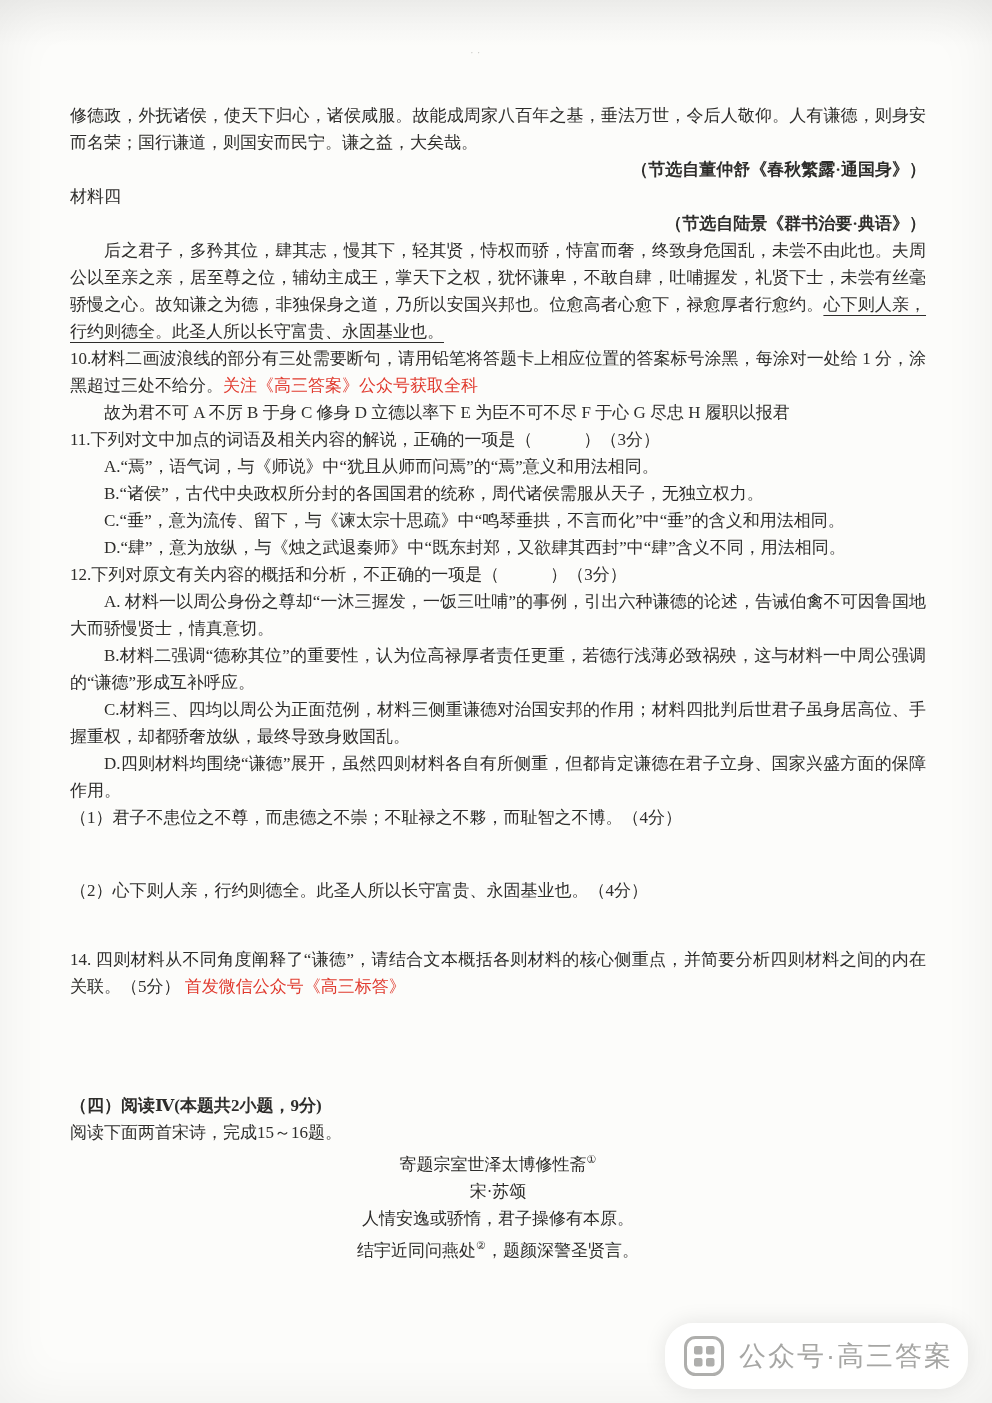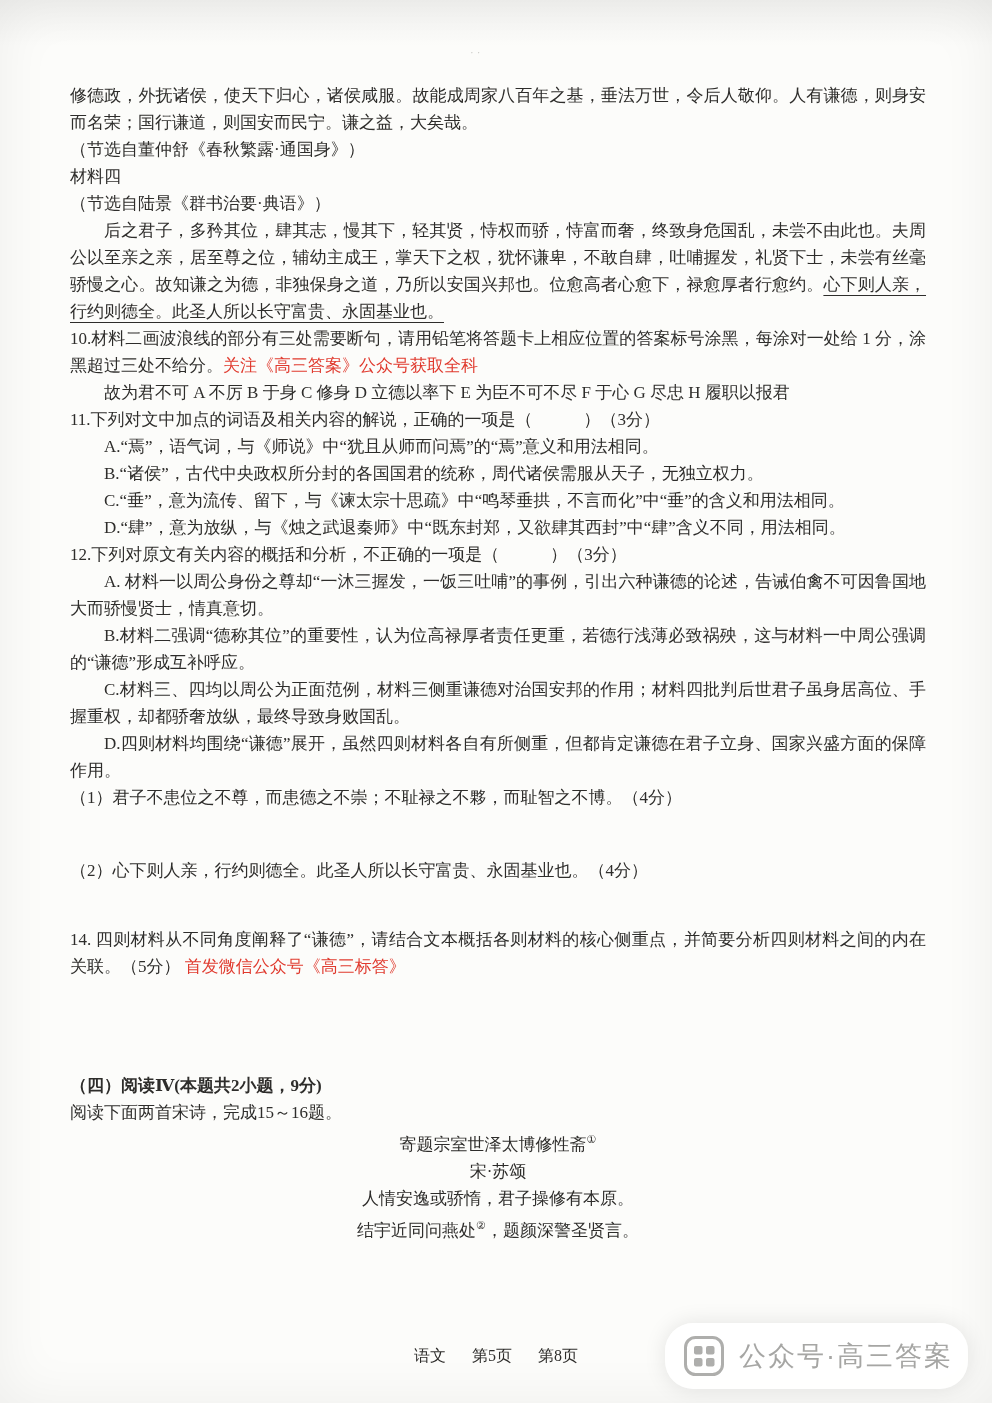--- a/index.html
+++ b/index.html
@@ -27,6 +27,7 @@
     font-size:17px;
     line-height:27px;
     text-align:justify;
+    margin-top:20px;
   }
   p.t { margin:0; }
   .indent { text-indent:2em; }

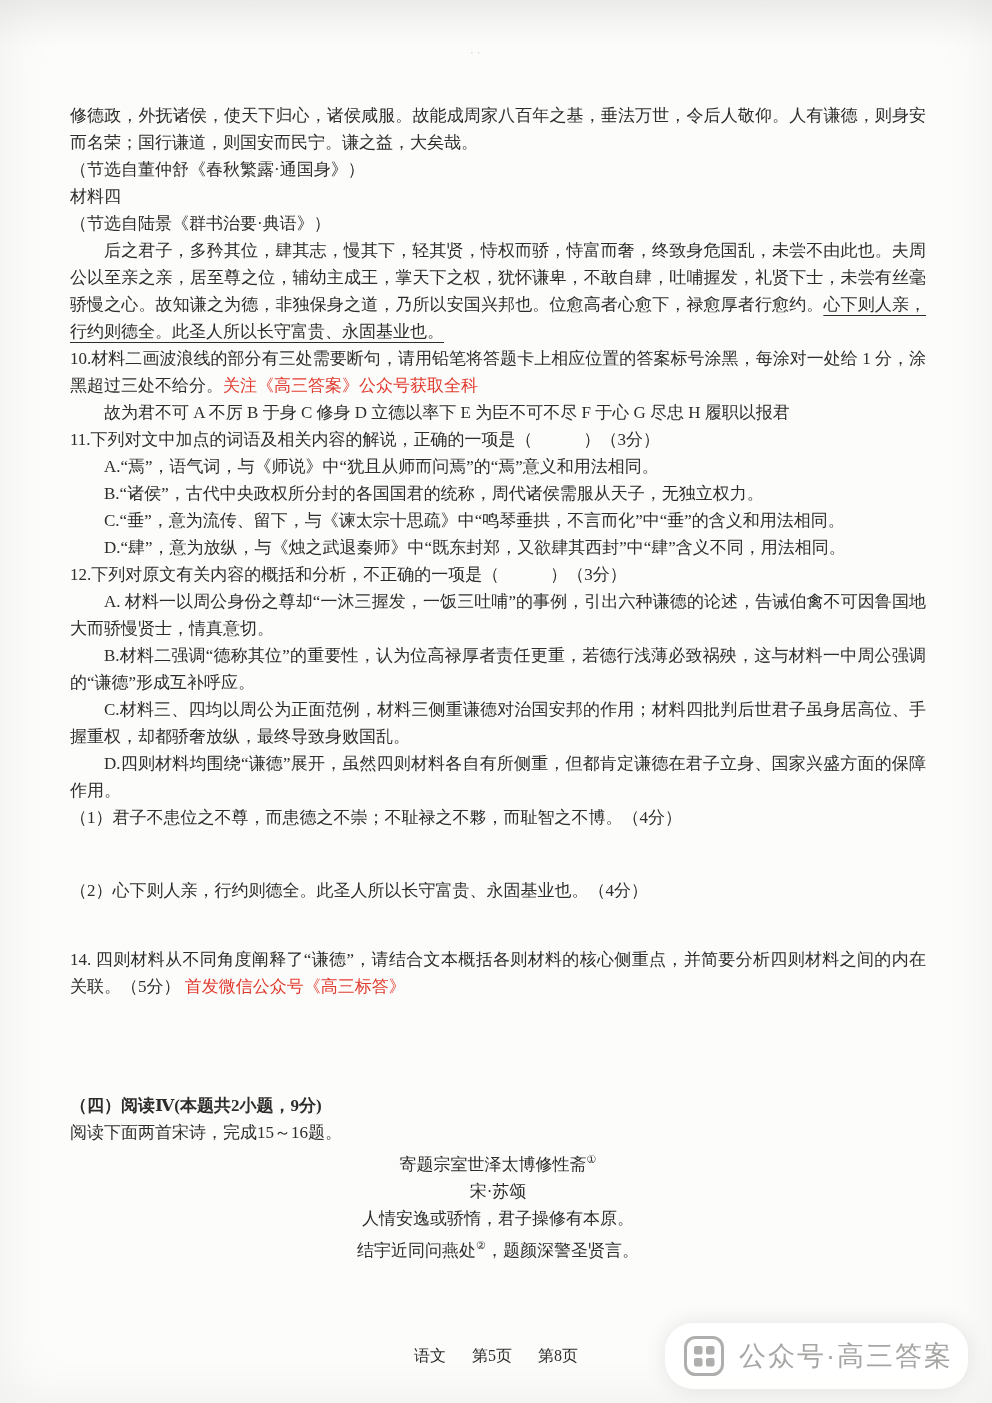--- a/index.html
+++ b/index.html
@@ -31,7 +31,7 @@
   }
   p.t { margin:0; }
   .indent { text-indent:2em; }
-  .right { text-indent:0; }
+  .right { text-align:right; text-indent:0;font-weight:bold; }
   .center { text-align:center; text-indent:0; }
   .underline {
     text-decoration:underline;

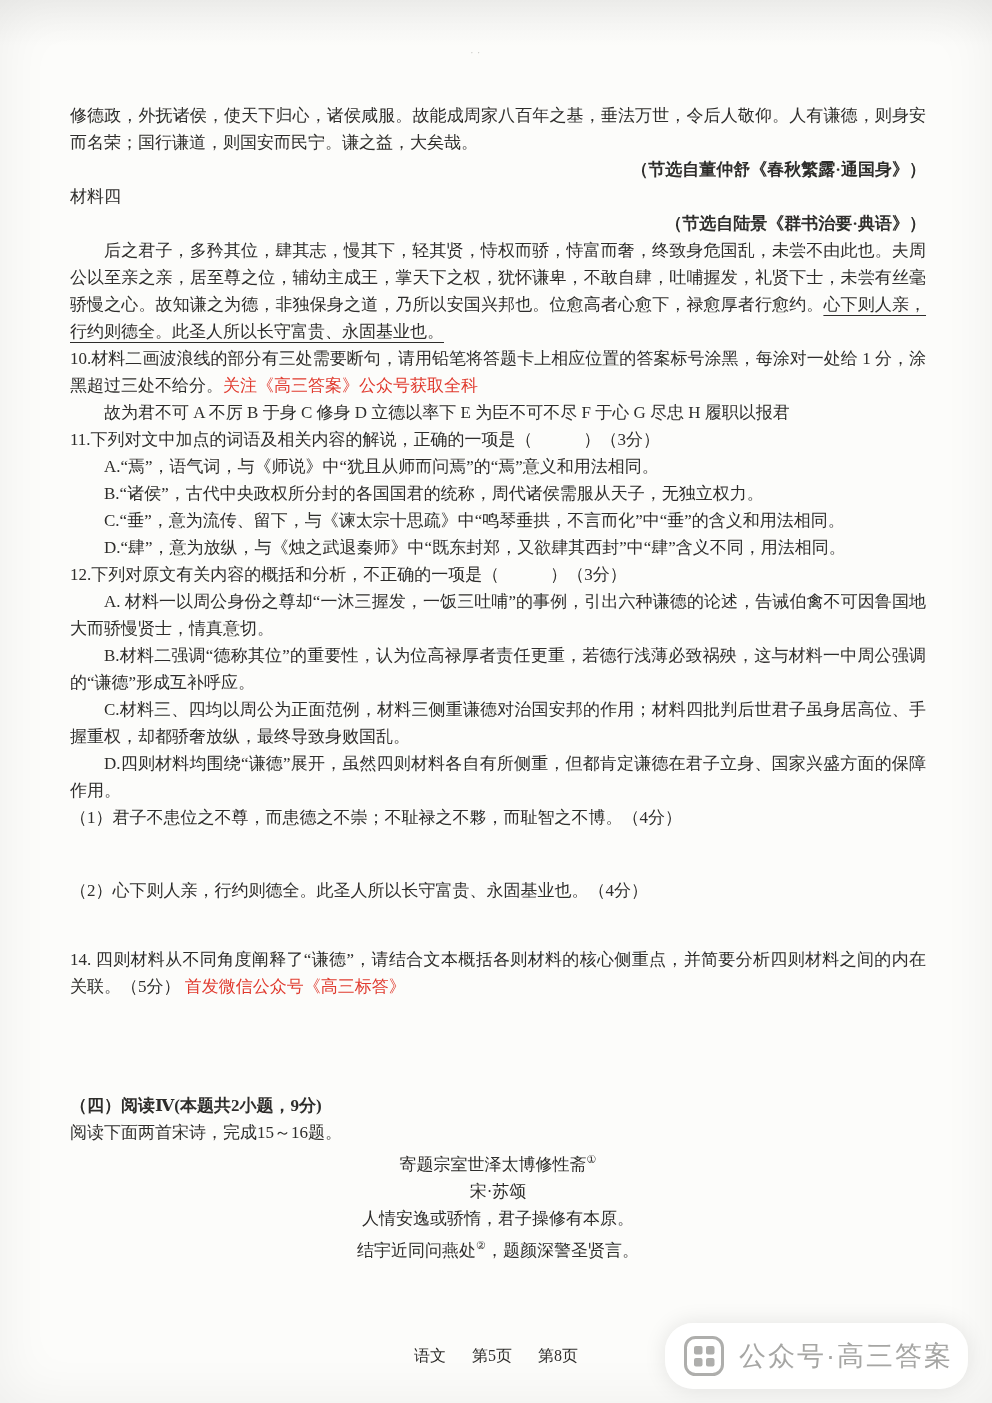--- a/index.html
+++ b/index.html
@@ -116,11 +116,6 @@
 
   </main>
 
-  <footer class="footer">
-    <span>语文</span>
-    <span>第5页</span>
-    <span>第8页</span>
-  </footer>
 
   <div class="watermark">
     <span class="wm-icon">

